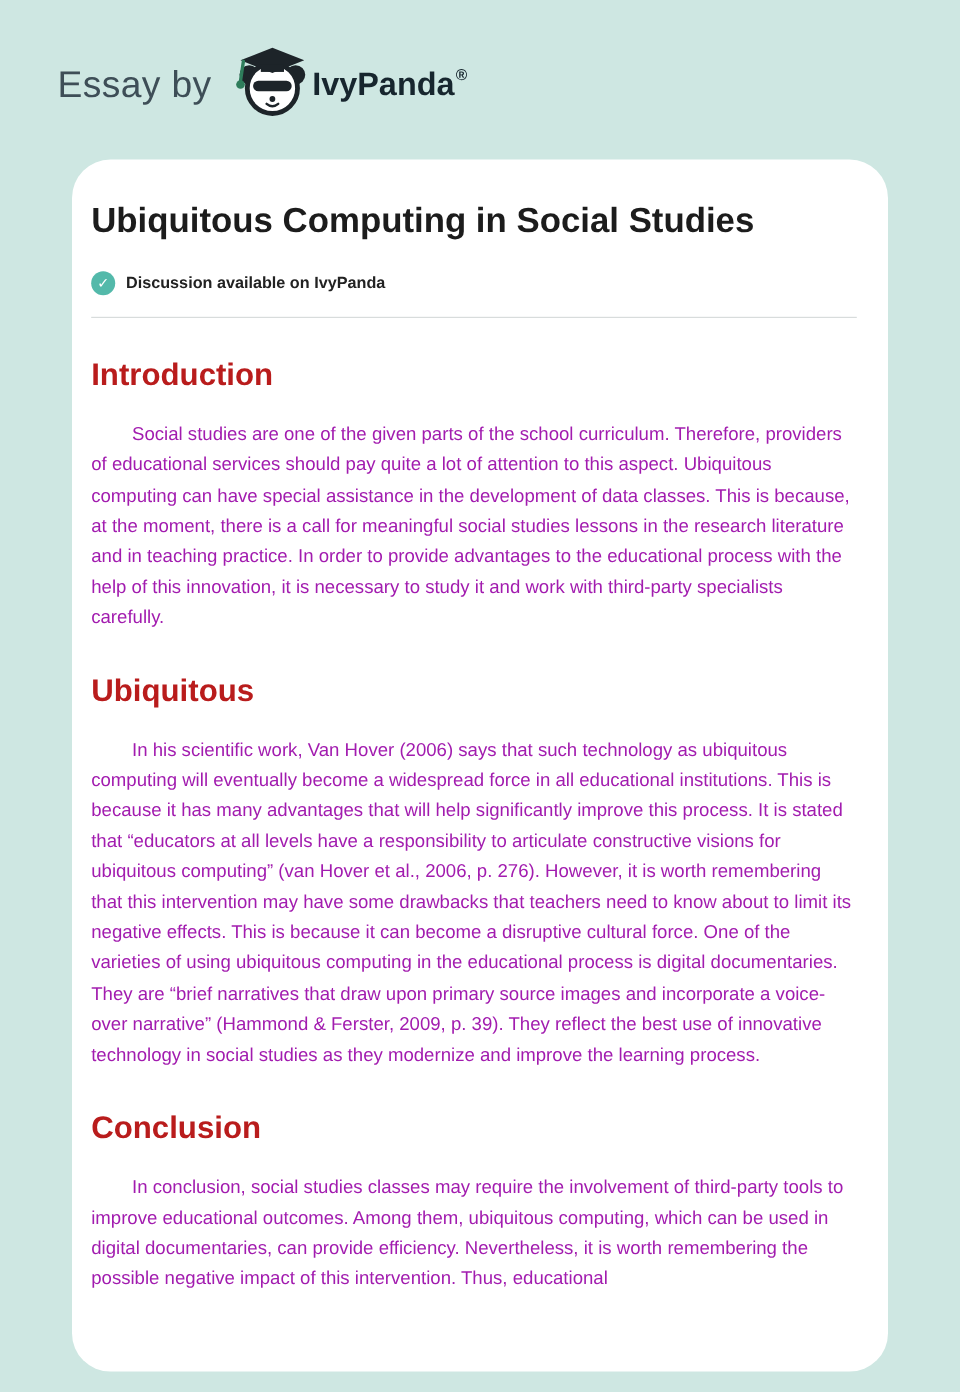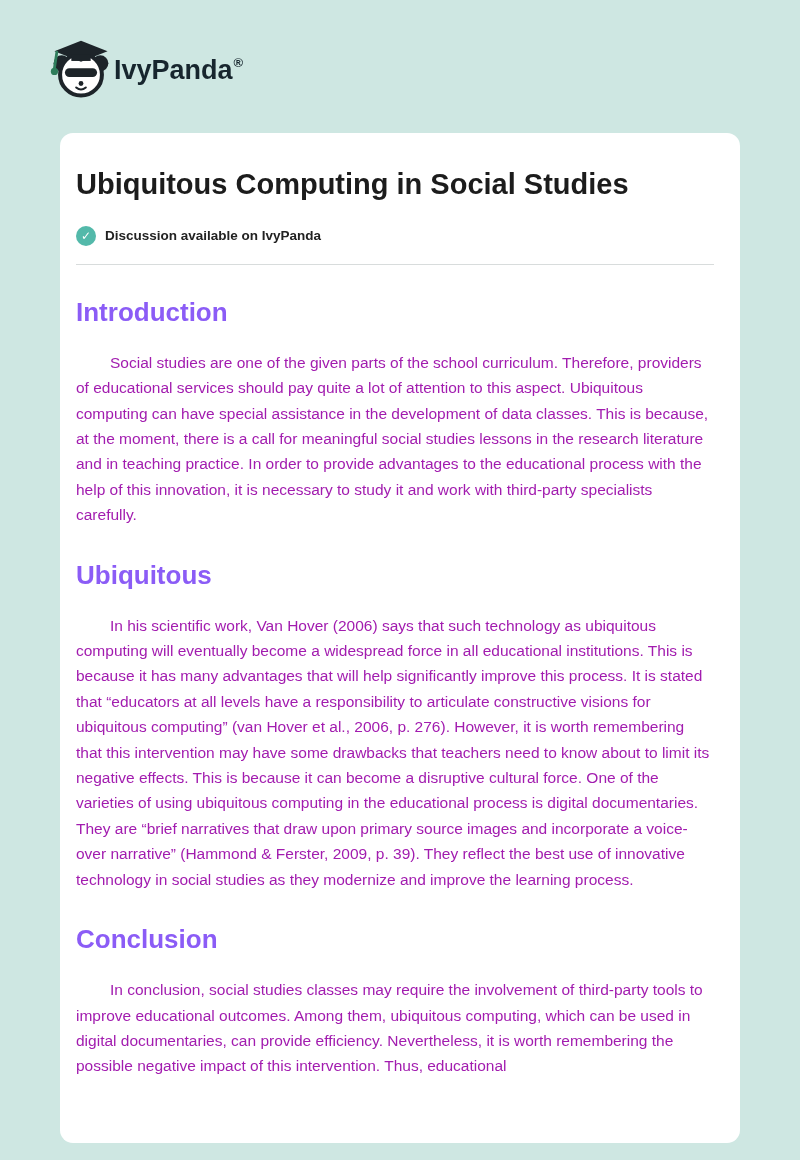--- a/index.html
+++ b/index.html
@@ -104,6 +104,7 @@
 <body>
 
 <header class="site-header">
+  <span class="essay-by">Essay by</span>
   <span class="logo-wrap">
     <span>
       <svg width="66" height="60" viewBox="0 0 82 74" aria-hidden="true">

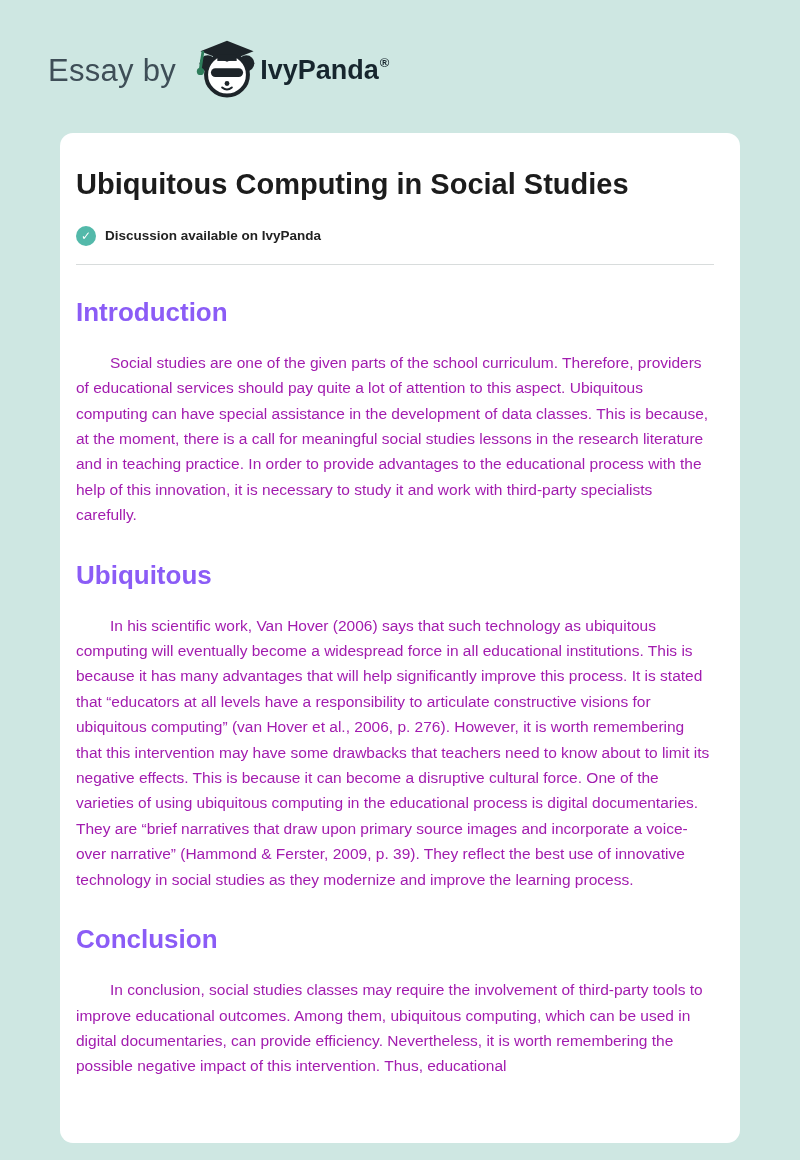--- a/index.html
+++ b/index.html
@@ -45,7 +45,7 @@
   
   .card {
     background: #ffffff;
-    border-radius: 13px;
+    border-radius: 32px;
     margin: 0 60px;
     padding: 34px 26px 64px 16px;
     min-height: 987px;

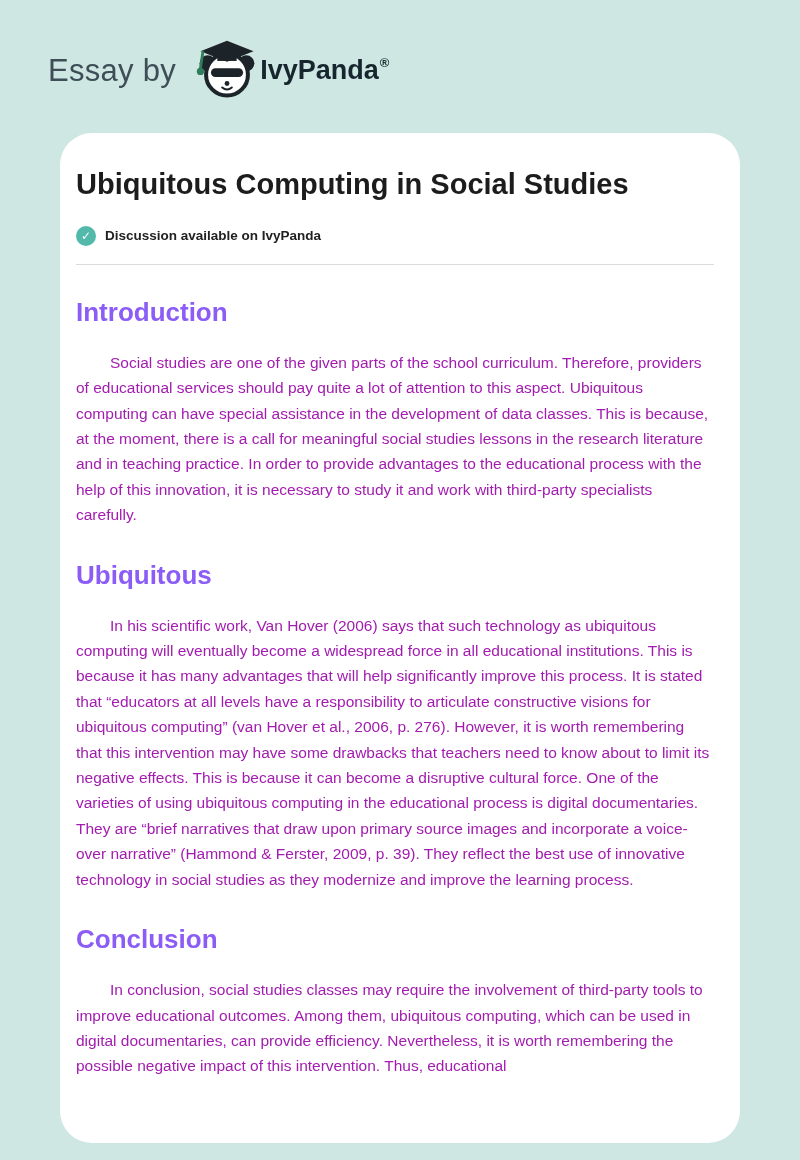--- a/index.html
+++ b/index.html
@@ -89,7 +89,7 @@
   .section-heading {
     font-size: 26px;
     font-weight: 700;
-    color: #8b5cf6;
+    color: #b91c1c;
     margin-top: 32px;
   }
   .body-paragraph {

